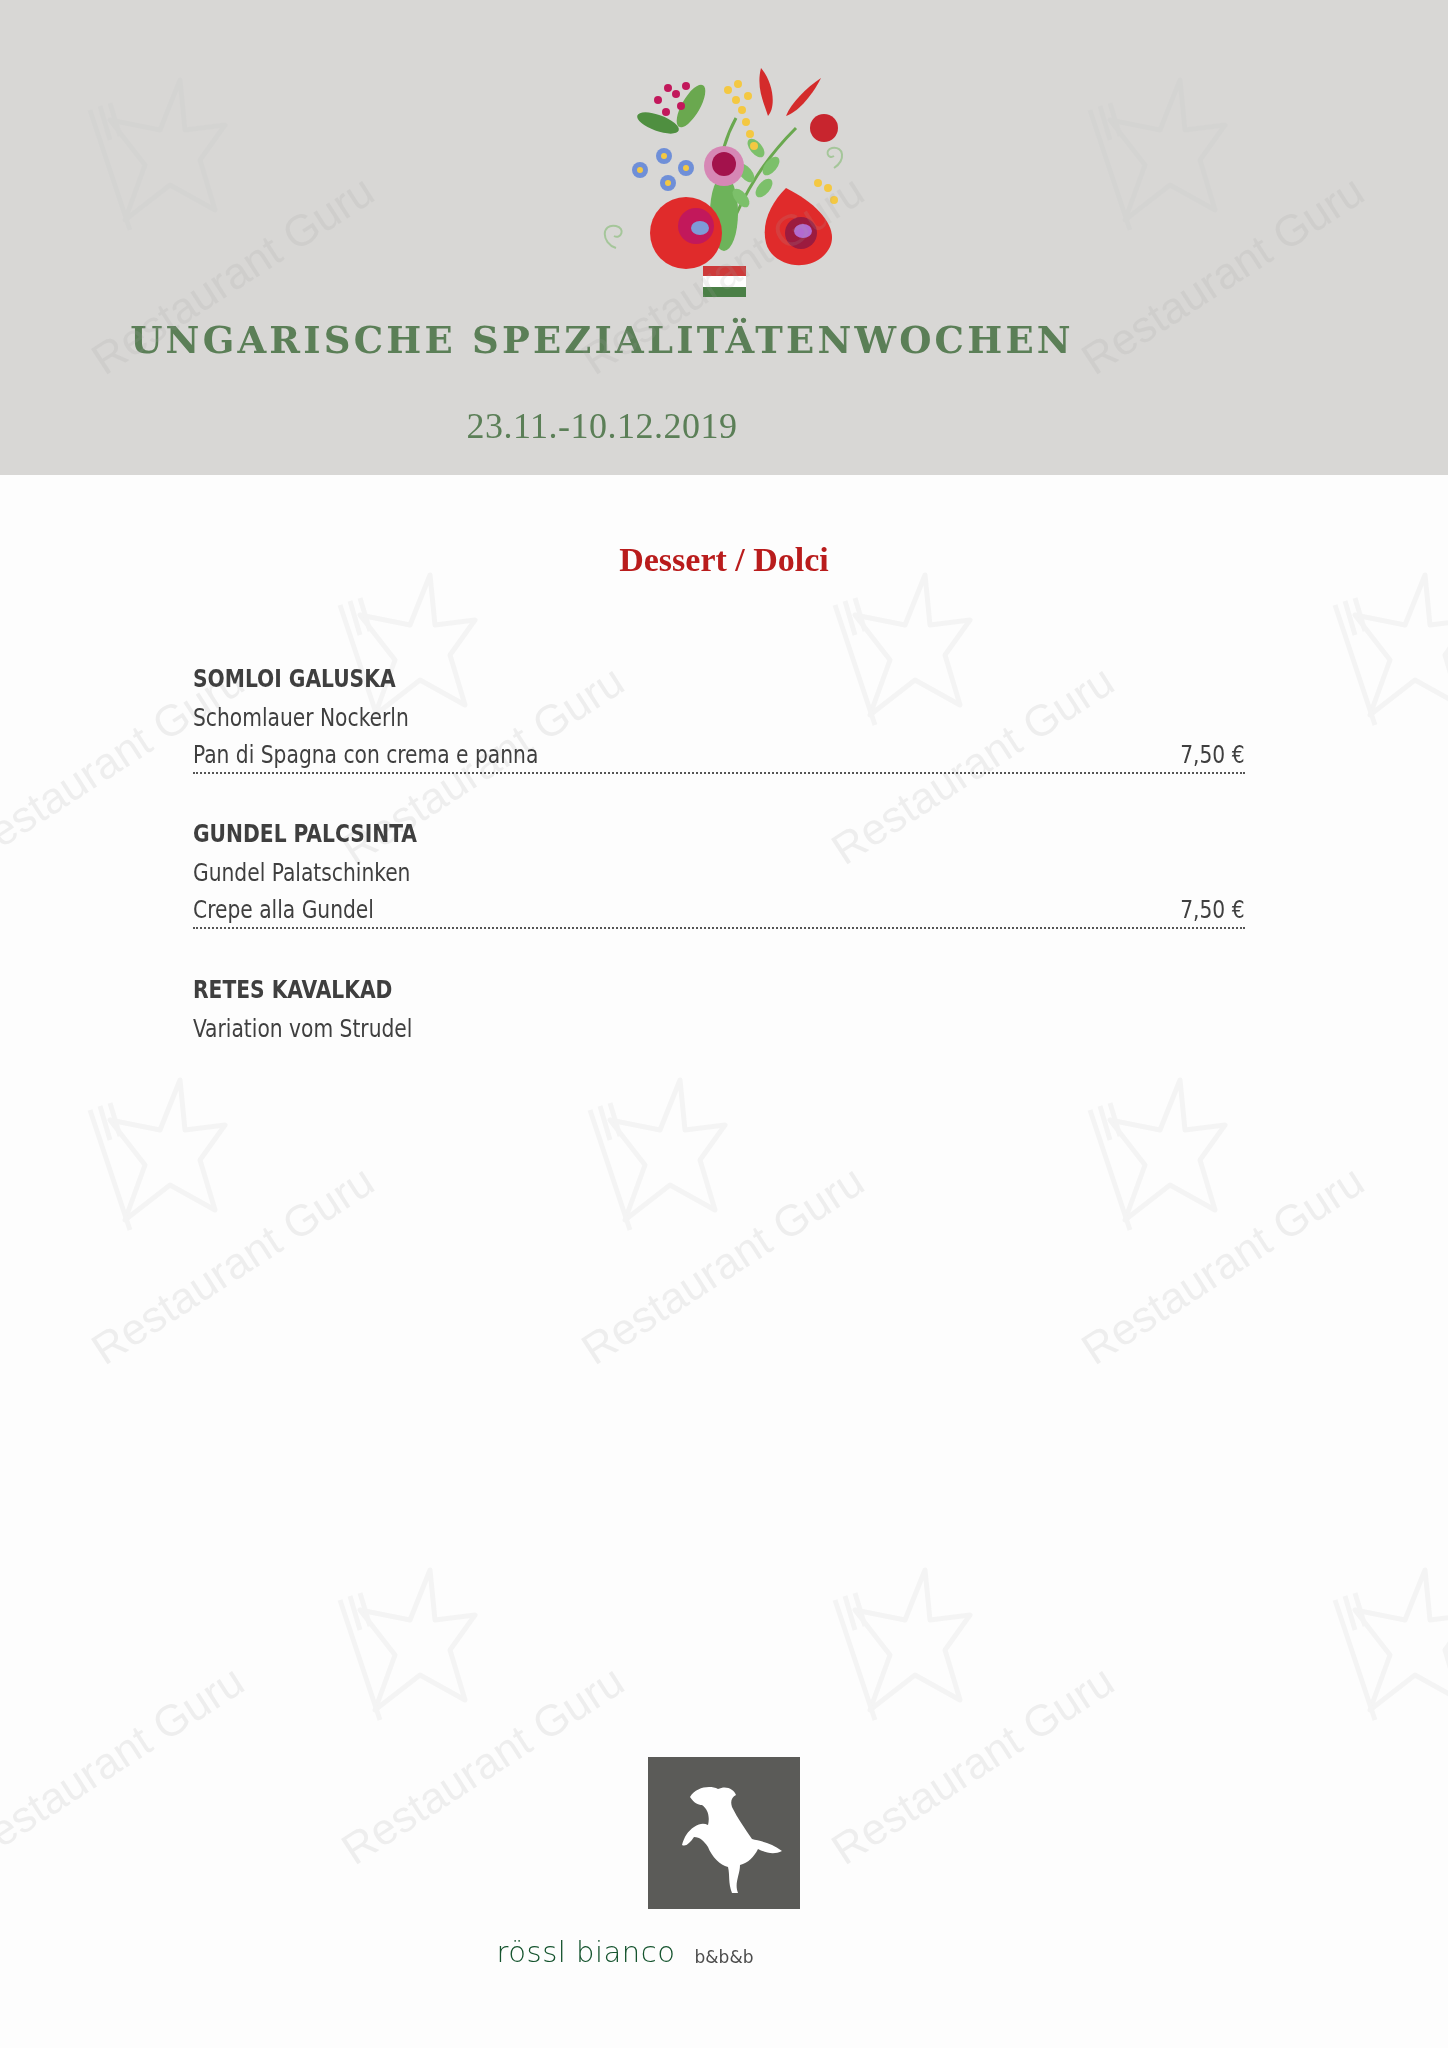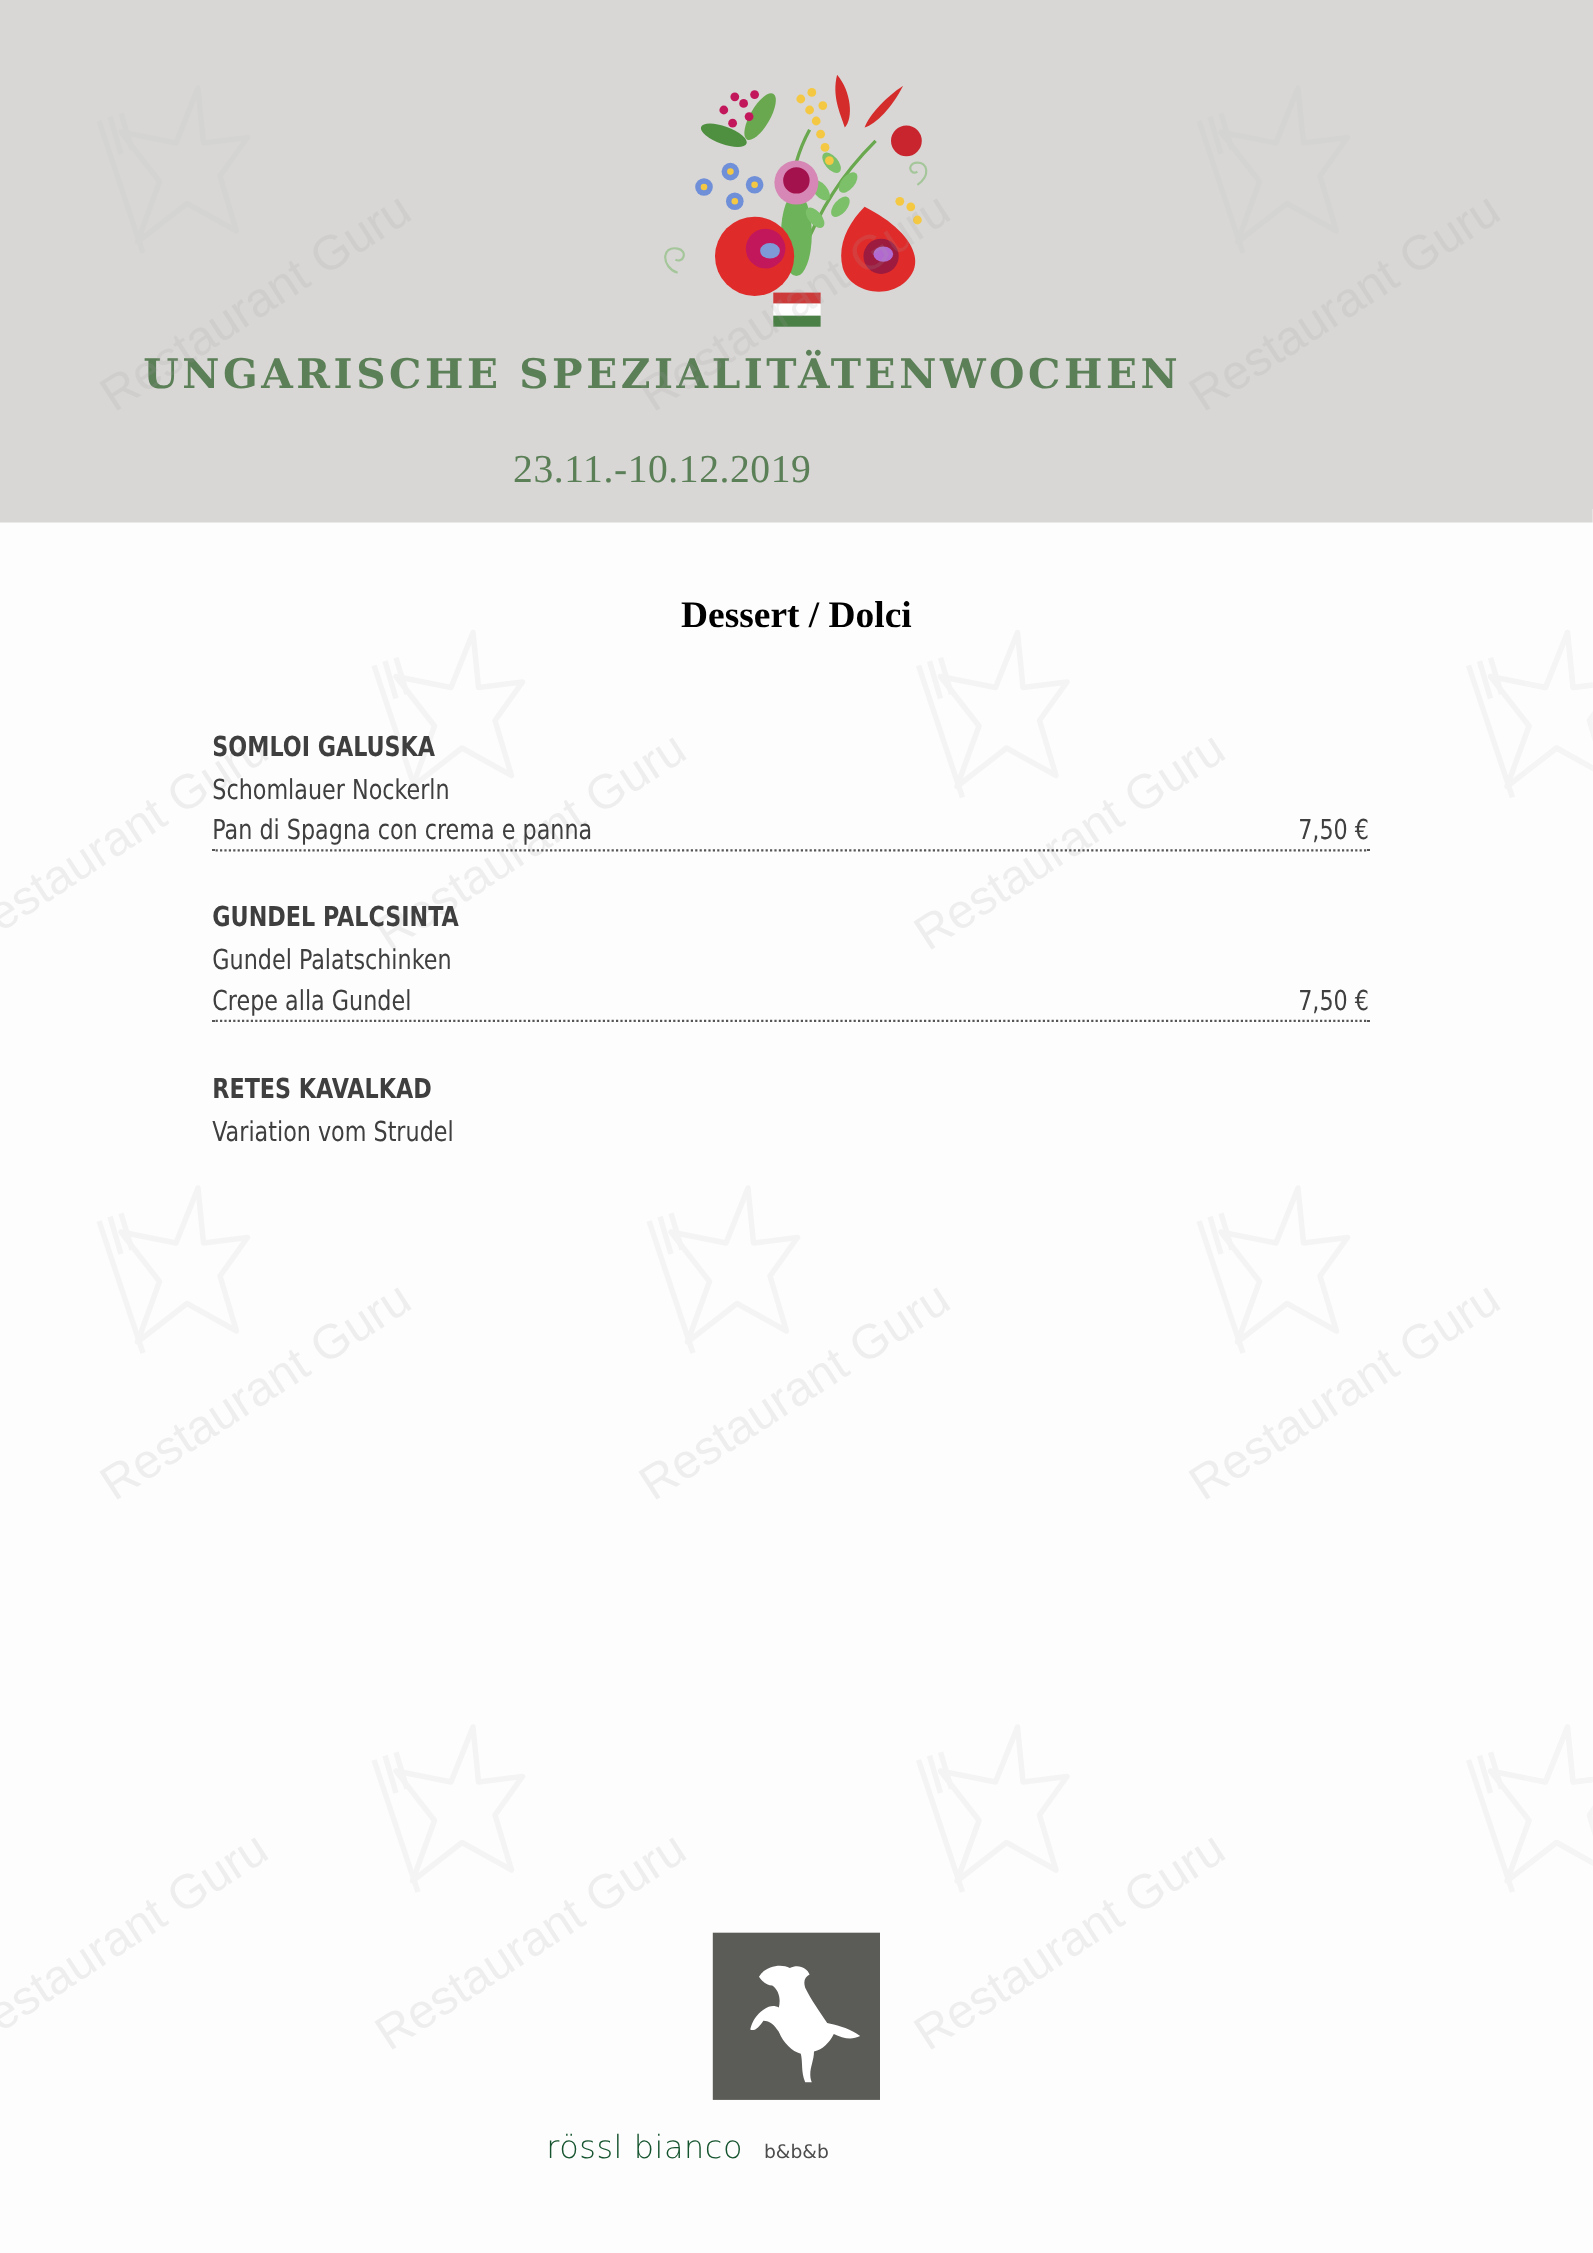--- a/index.html
+++ b/index.html
@@ -30,7 +30,7 @@
   .section-title {
     position: absolute; left: 0; width: 1448px; top: 538px; text-align: center;
     font-family: "Liberation Serif", "DejaVu Serif", serif; font-weight: bold;
-    font-size: 34px; color: #000000; line-height: 44px;
+    font-size: 34px; color: #b91c1c; line-height: 44px;
   }
   .item { position: absolute; left: 193px; width: 1052px; }
   .item .name, .item .line, .item .row {

